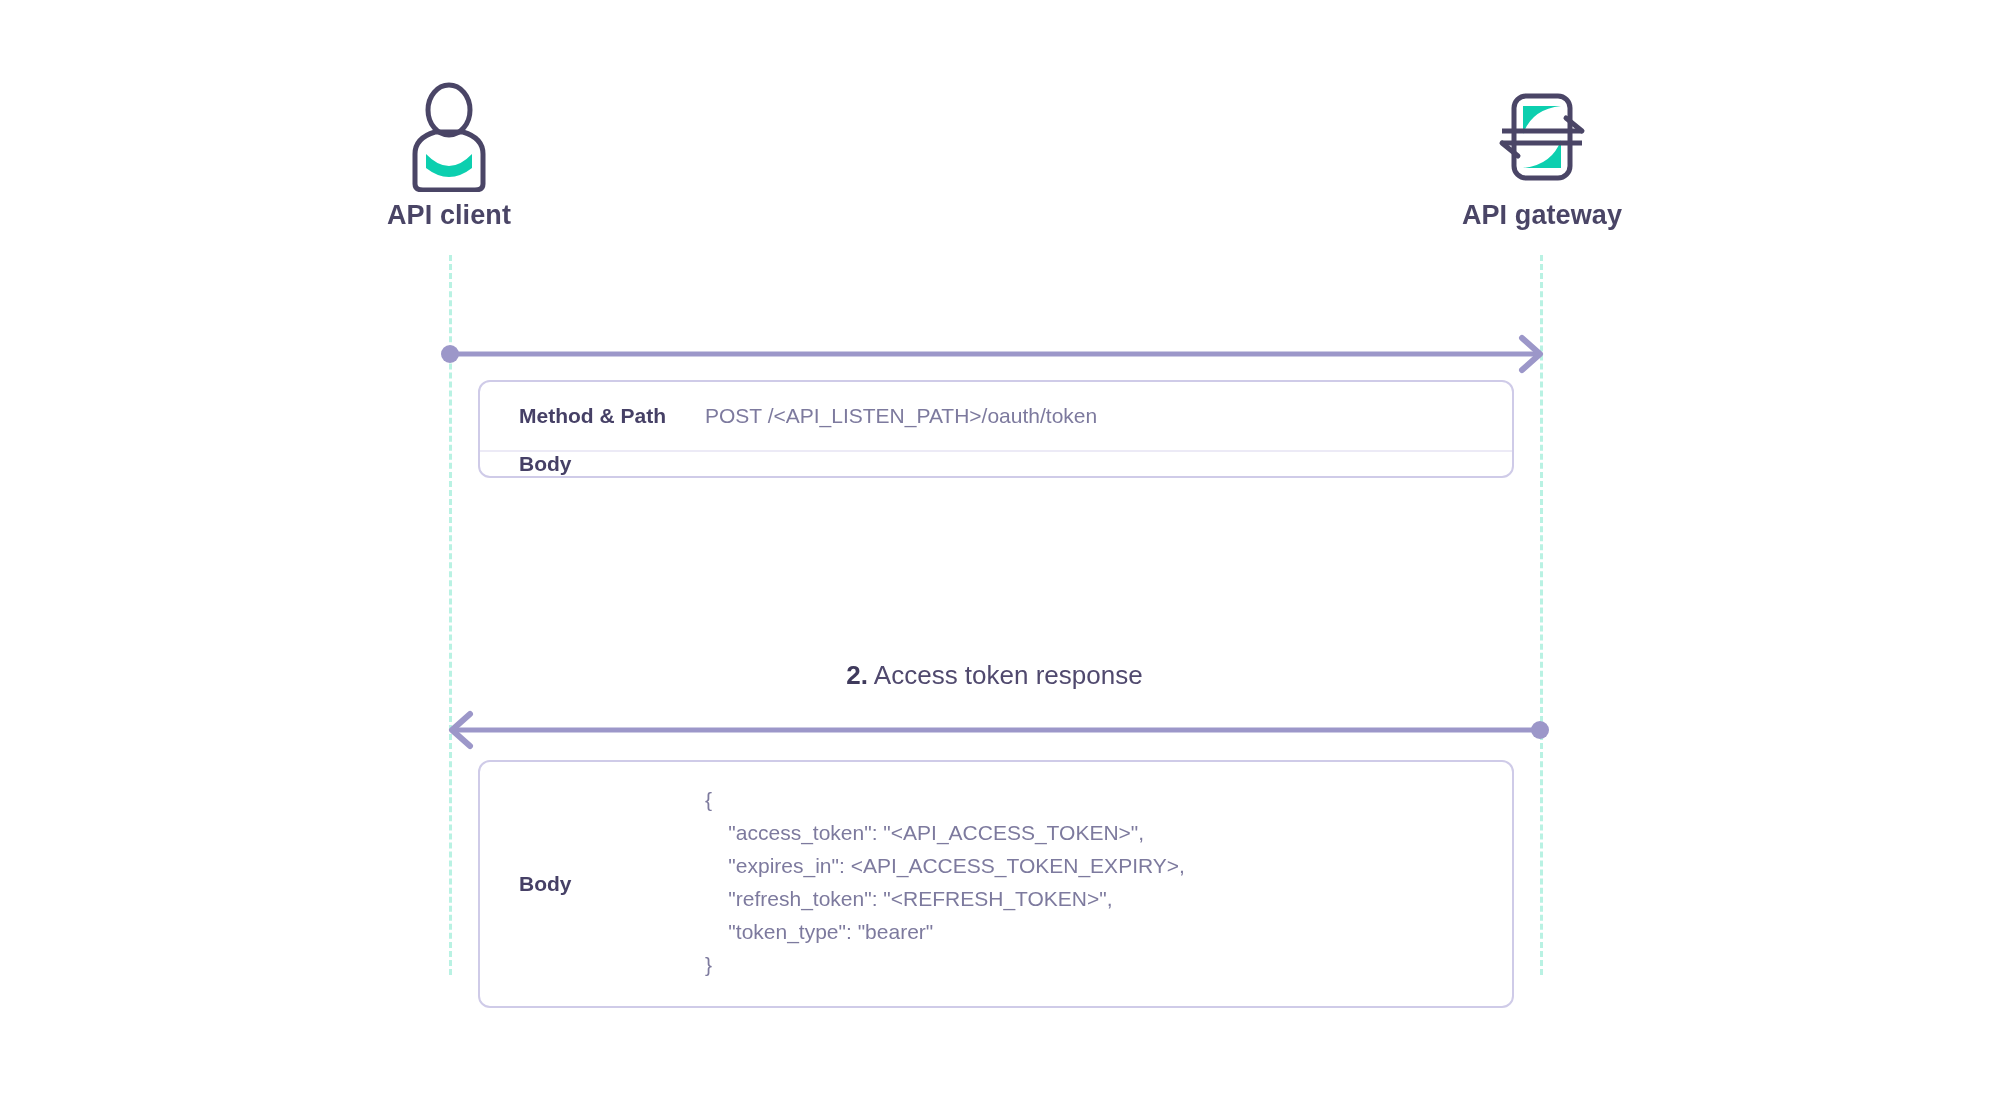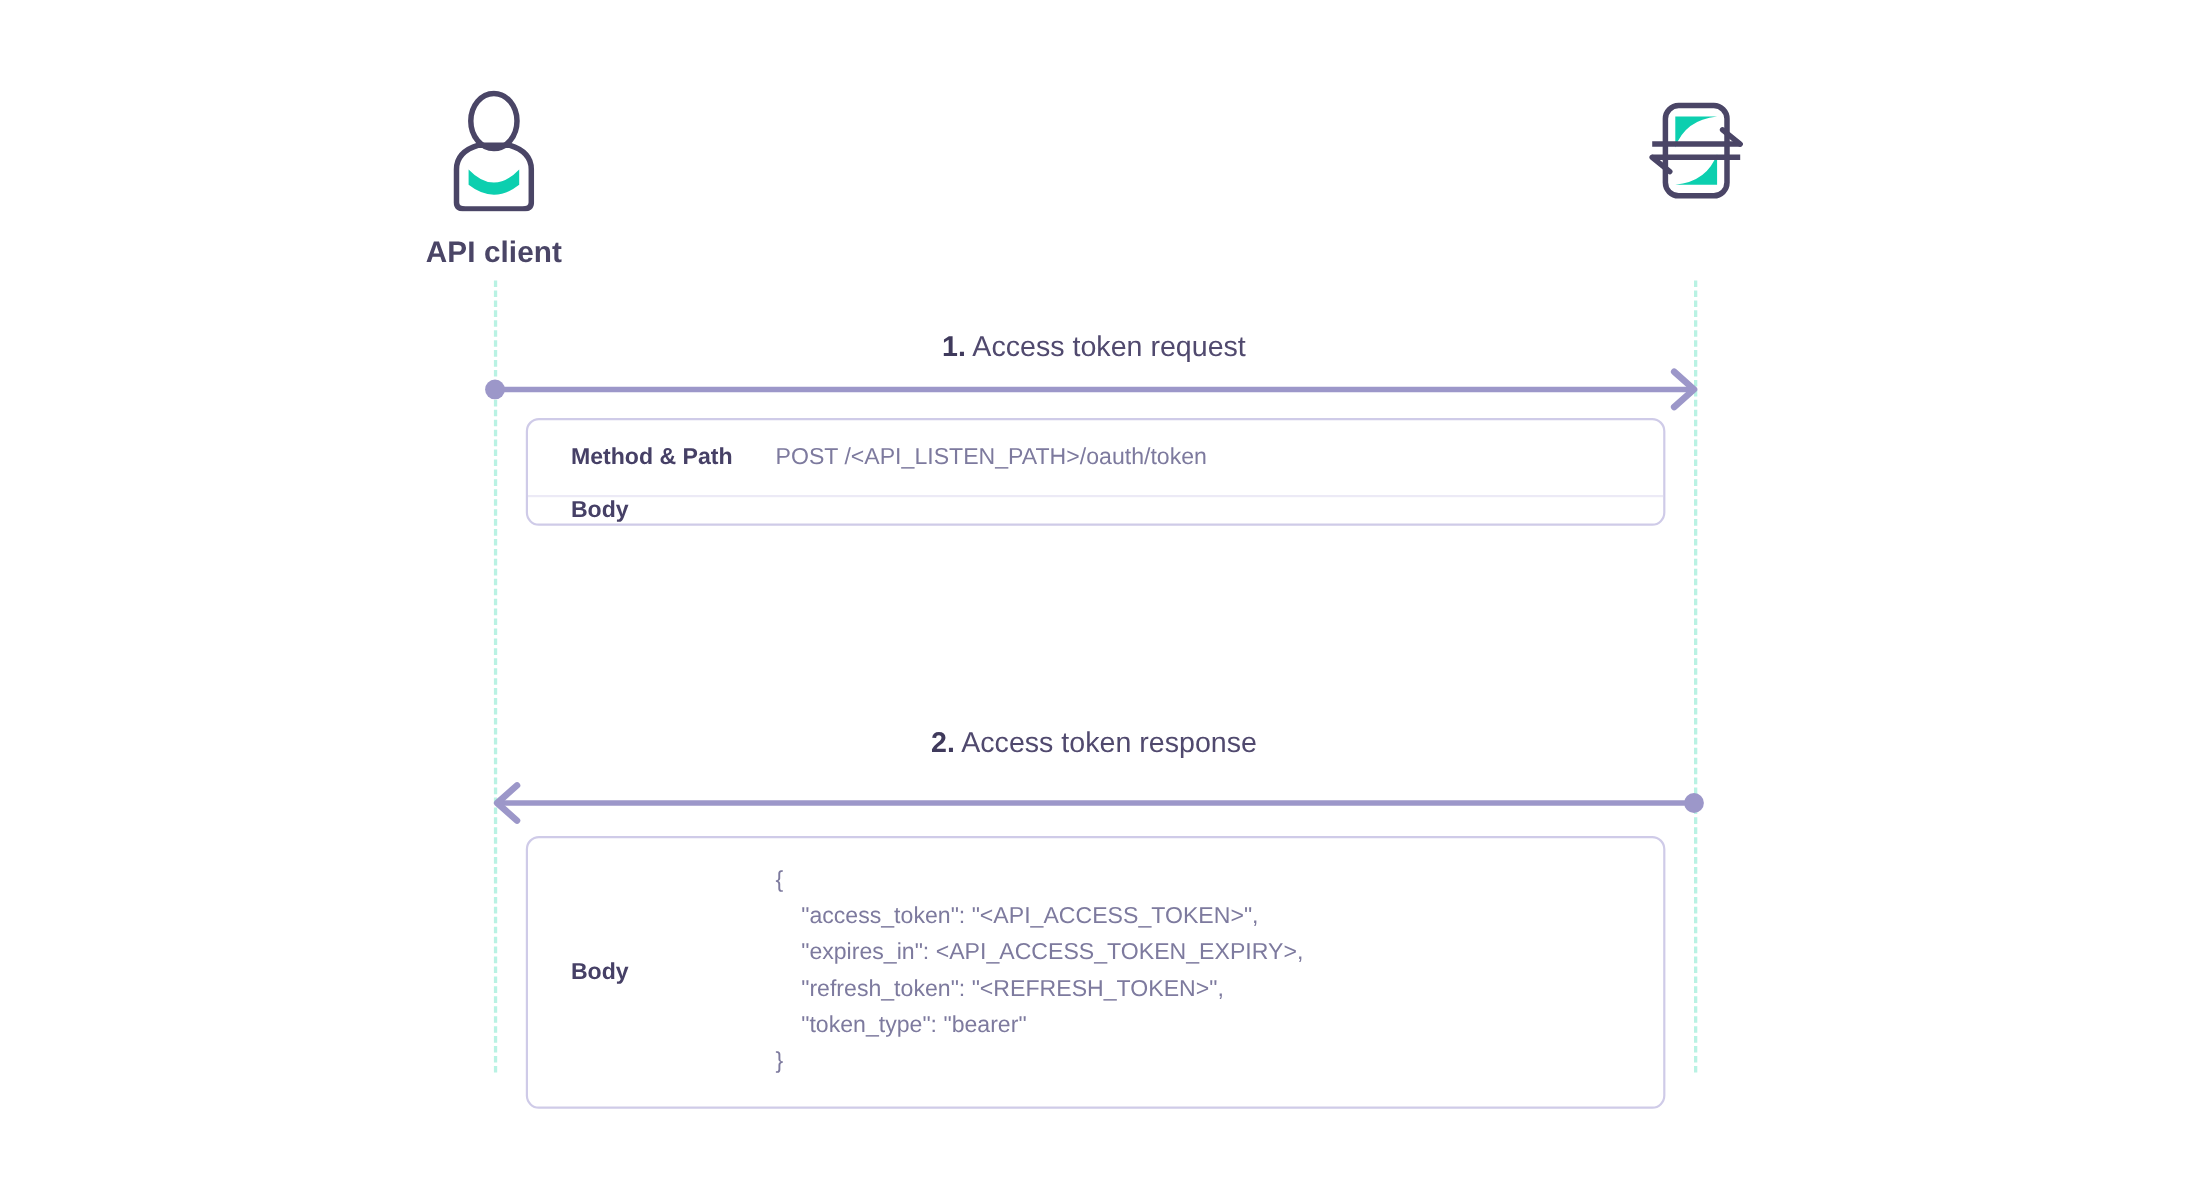--- a/index.html
+++ b/index.html
@@ -34,7 +34,7 @@
     justify-content: center;
   }
   .actor-label {
-    margin-top: 22px;
+    margin-top: 8px;
     font-size: 27px;
     font-weight: bold;
     color: #4a4566;

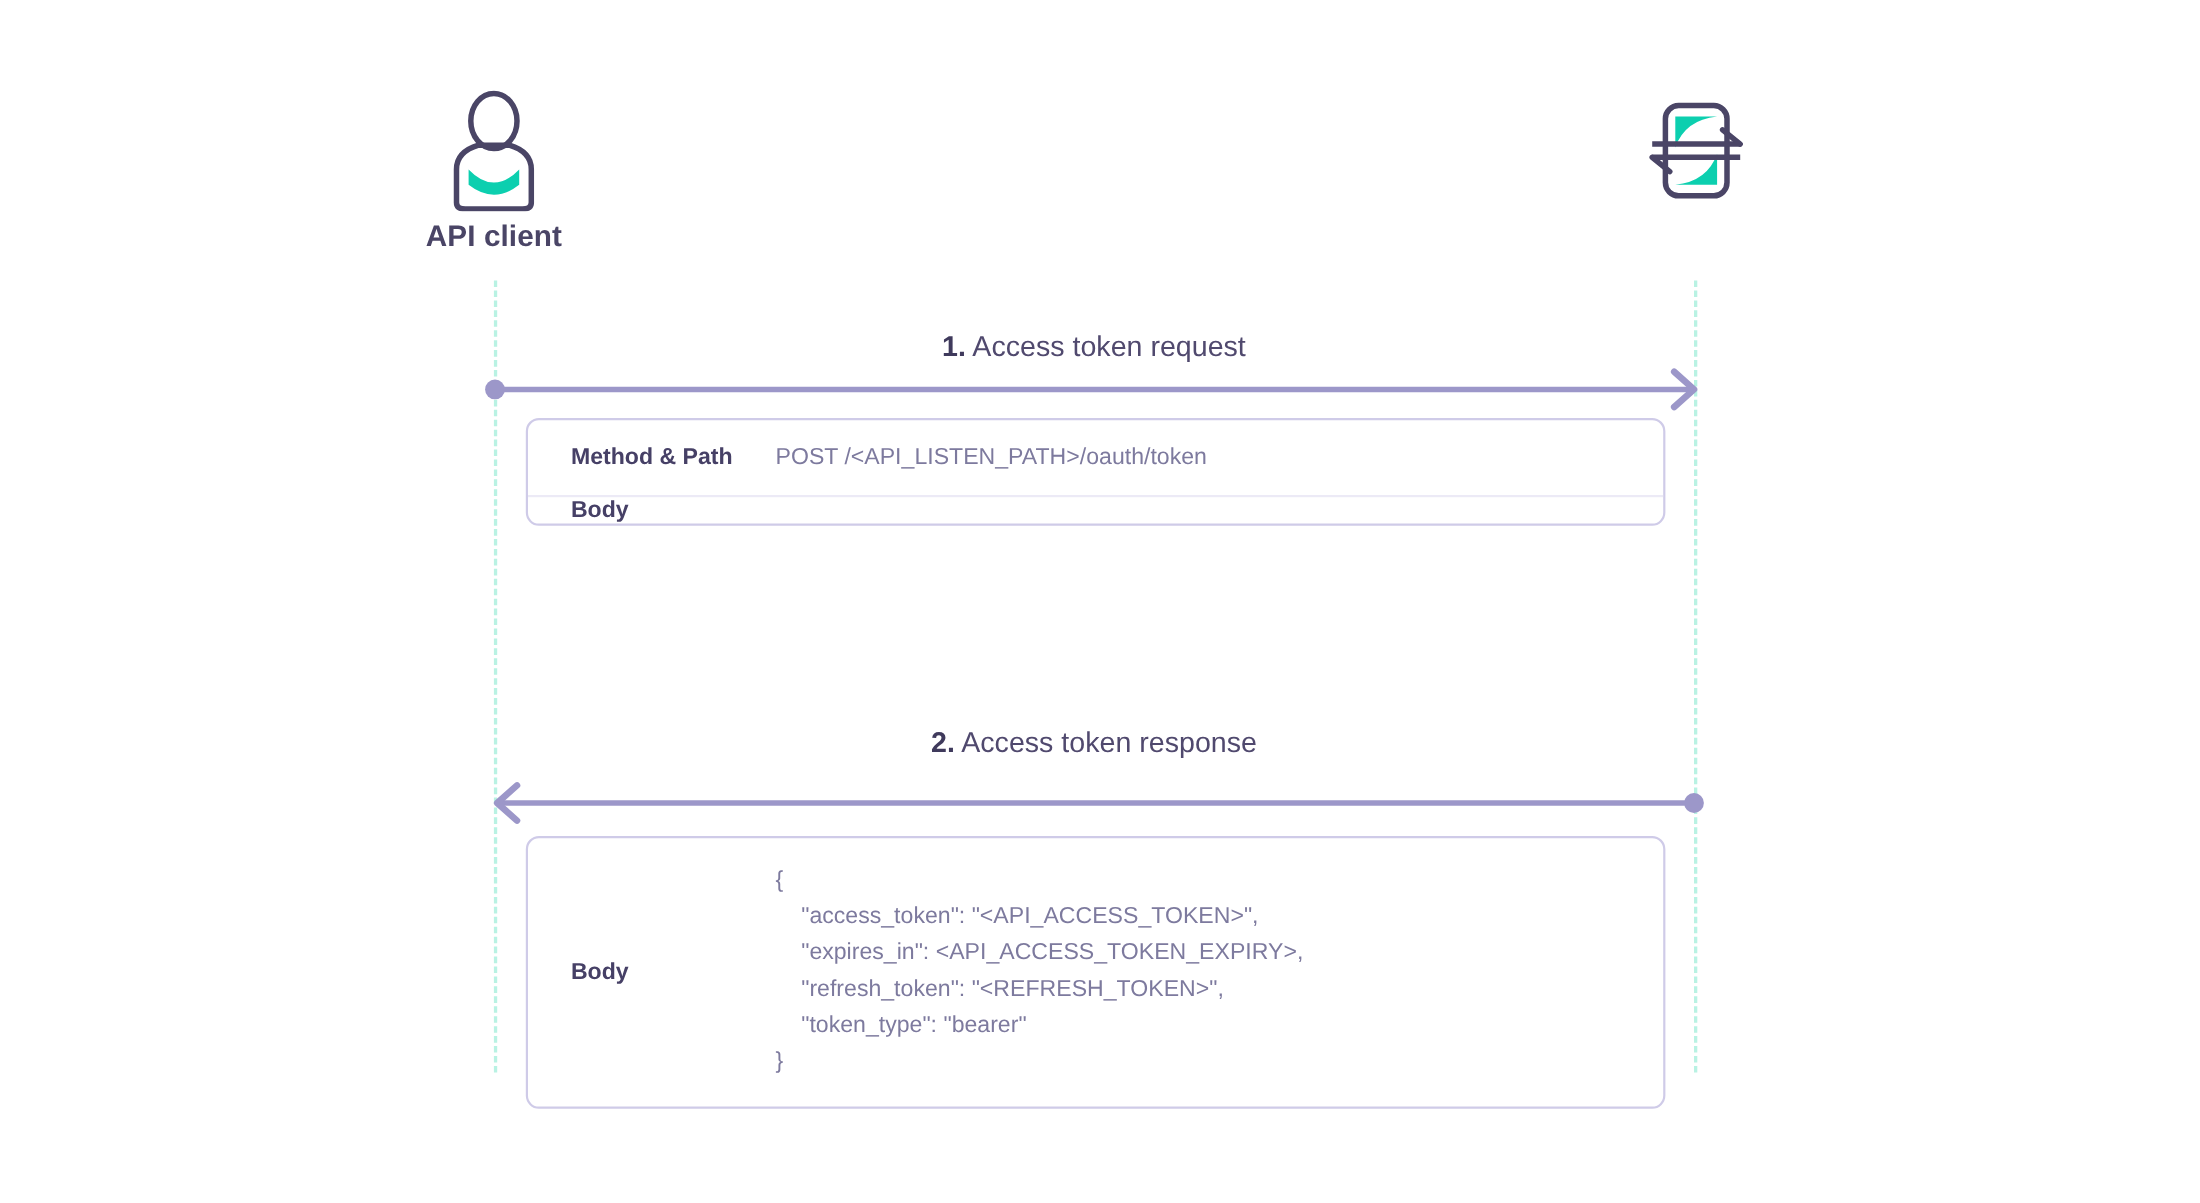--- a/index.html
+++ b/index.html
@@ -149,6 +149,7 @@
         <path d="M26 74 L10 61" fill="none" stroke="#4a4566" stroke-width="5" stroke-linecap="round" stroke-linejoin="round"></path>
       </svg>
     </div>
+    <div class="actor-label">API gateway</div>
   </div>
 
   <div class="lifeline" id="lifeline-client"></div>

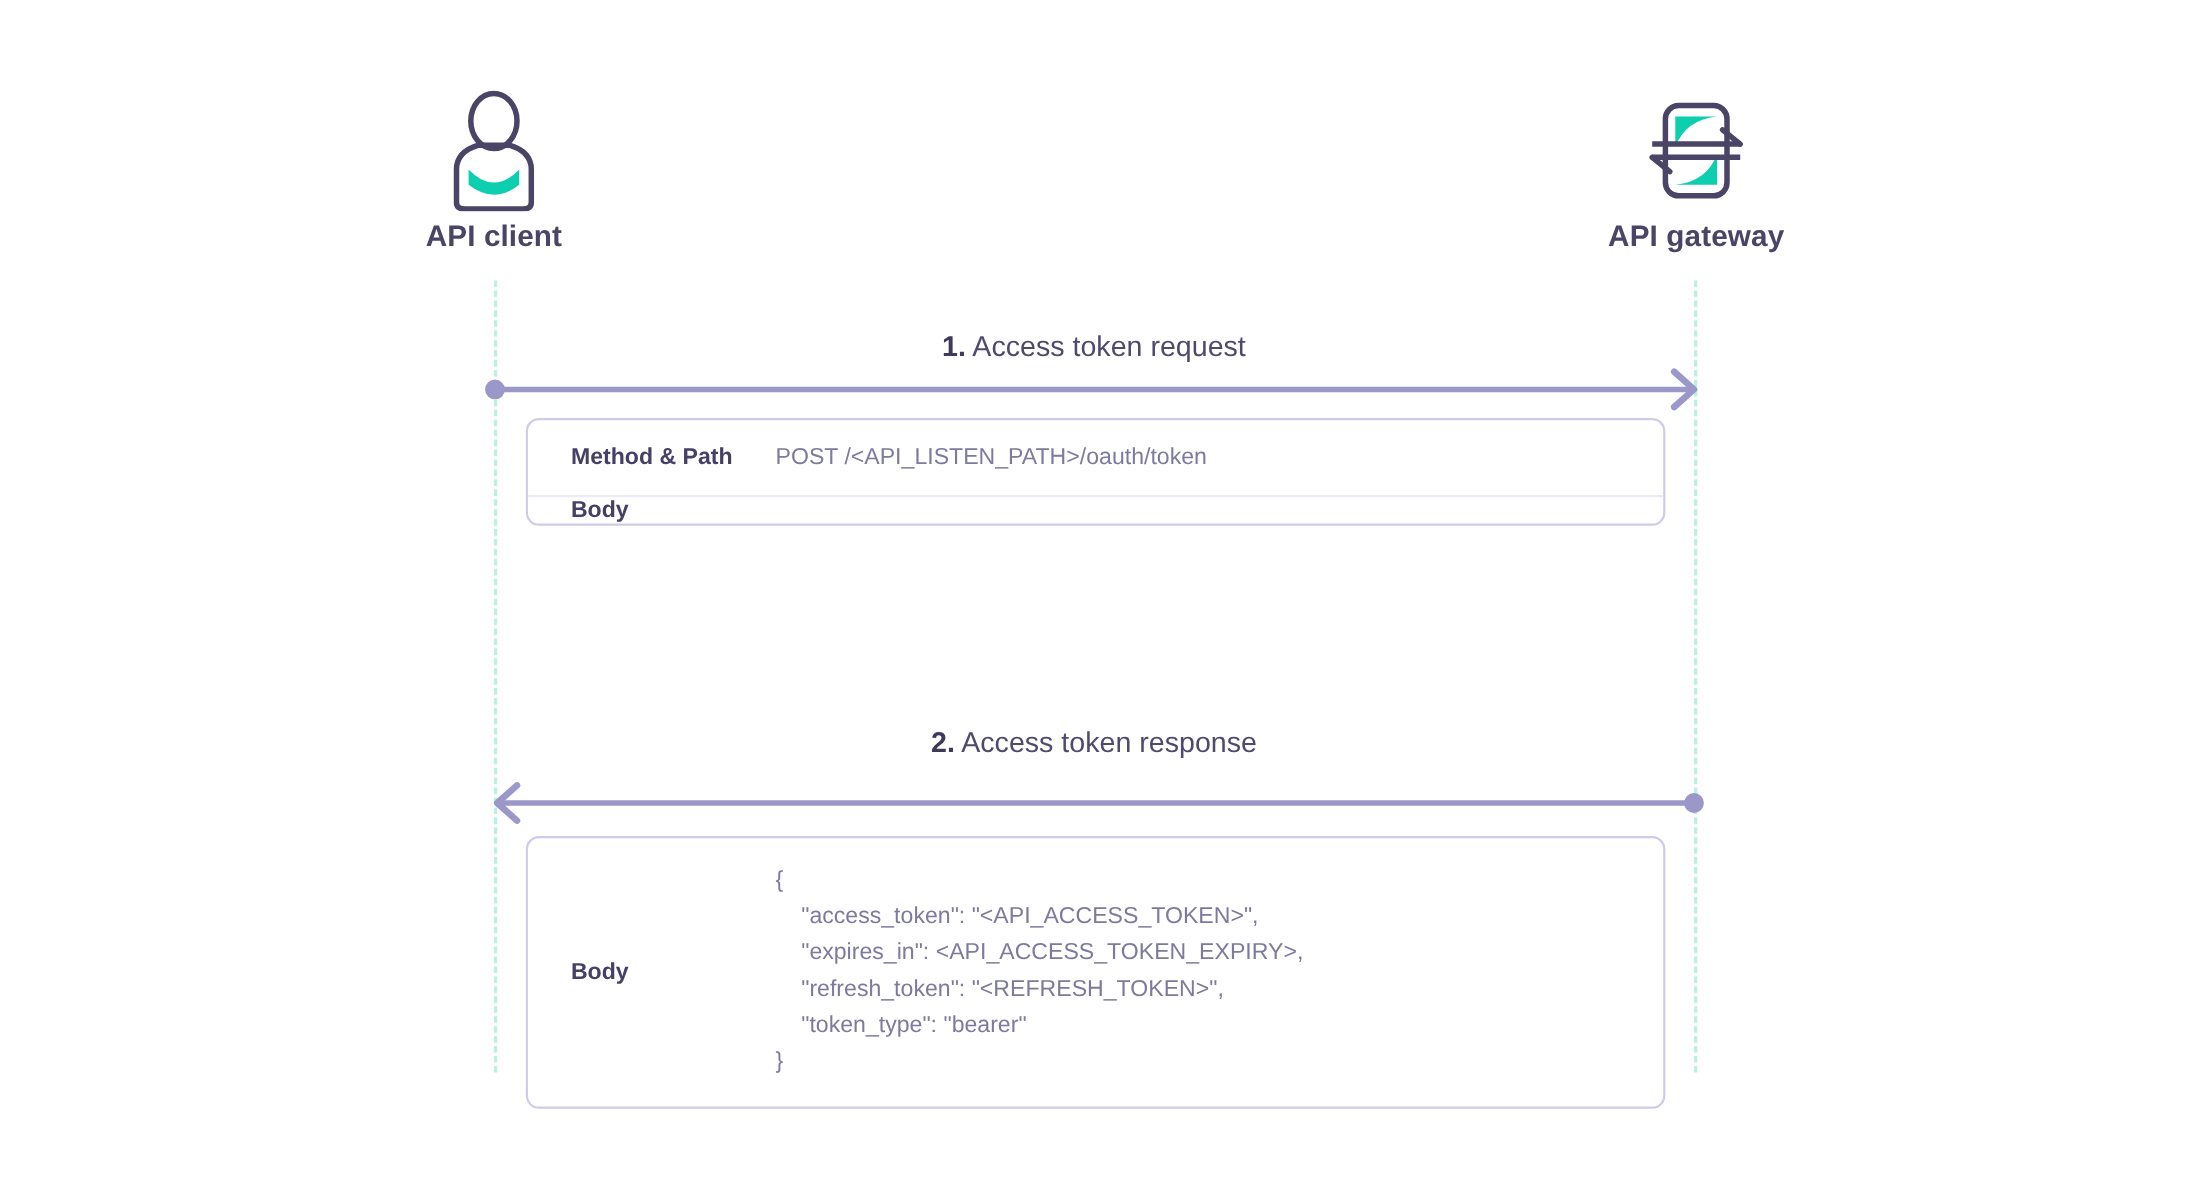--- a/index.html
+++ b/index.html
@@ -155,10 +155,6 @@
   <div class="lifeline" id="lifeline-client"></div>
   <div class="lifeline" id="lifeline-gateway"></div>
 
-  <div class="msg-label" id="msg1-label">
-    <span class="num">1.</span>
-    <span>Access token request</span>
-  </div>
 
   <svg class="arrow-svg" id="msg1-arrow" viewBox="0 0 1130 40">
     <circle cx="20" cy="20" r="9" fill="#9c97c9"></circle>

